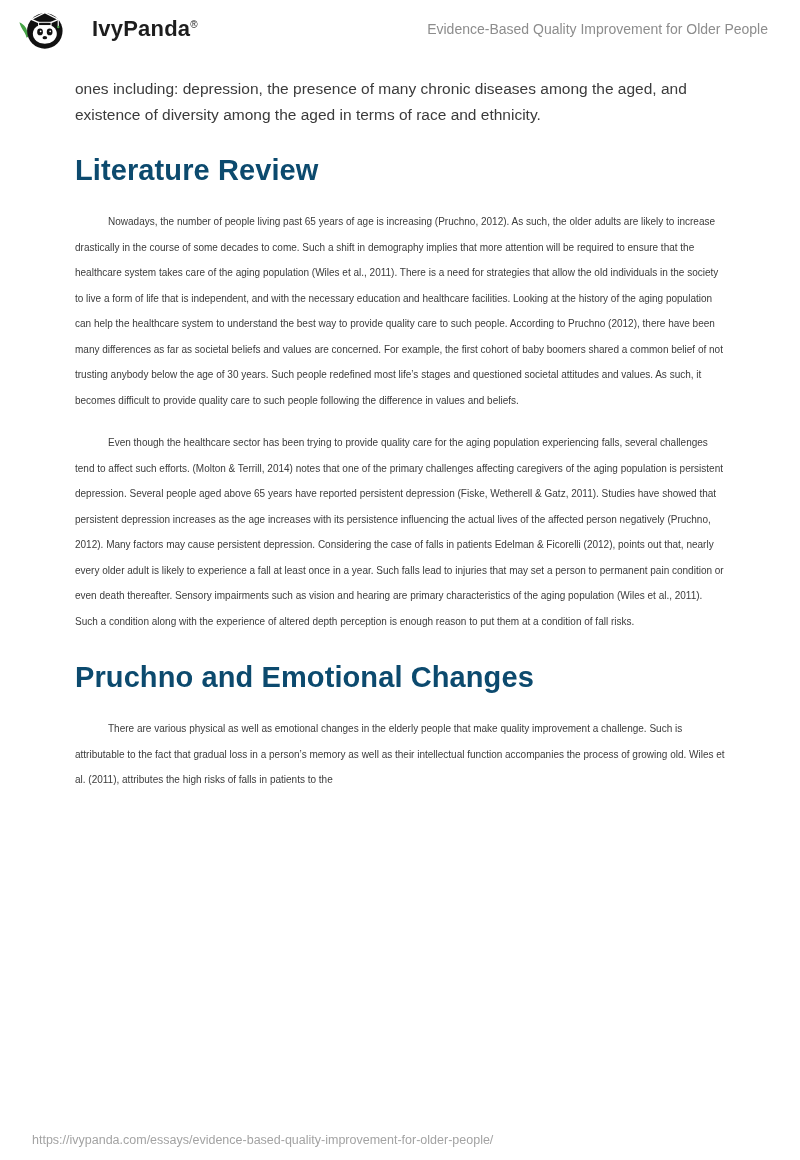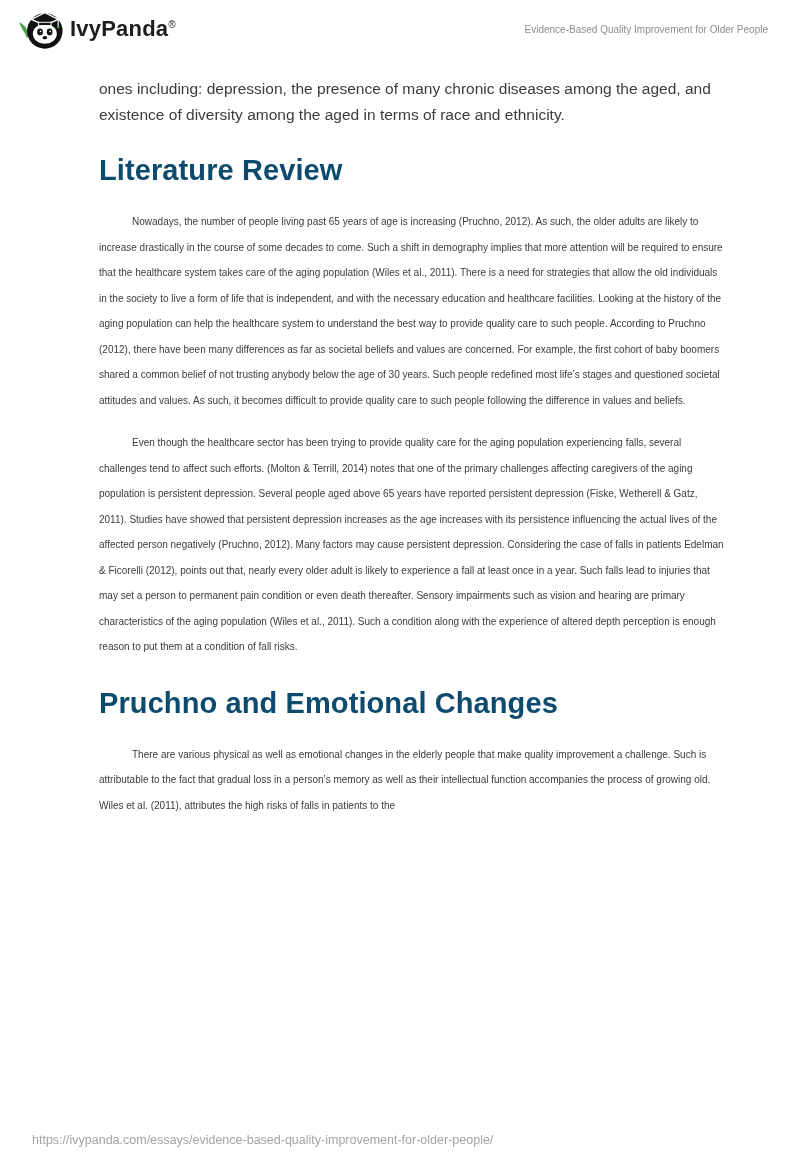--- a/index.html
+++ b/index.html
@@ -26,7 +26,7 @@
   .brand {
     display: flex;
     align-items: center;
-    gap: 6px;
+    gap: 28px;
     text-decoration: none;
     color: #1d1d1d;
     cursor: pointer;

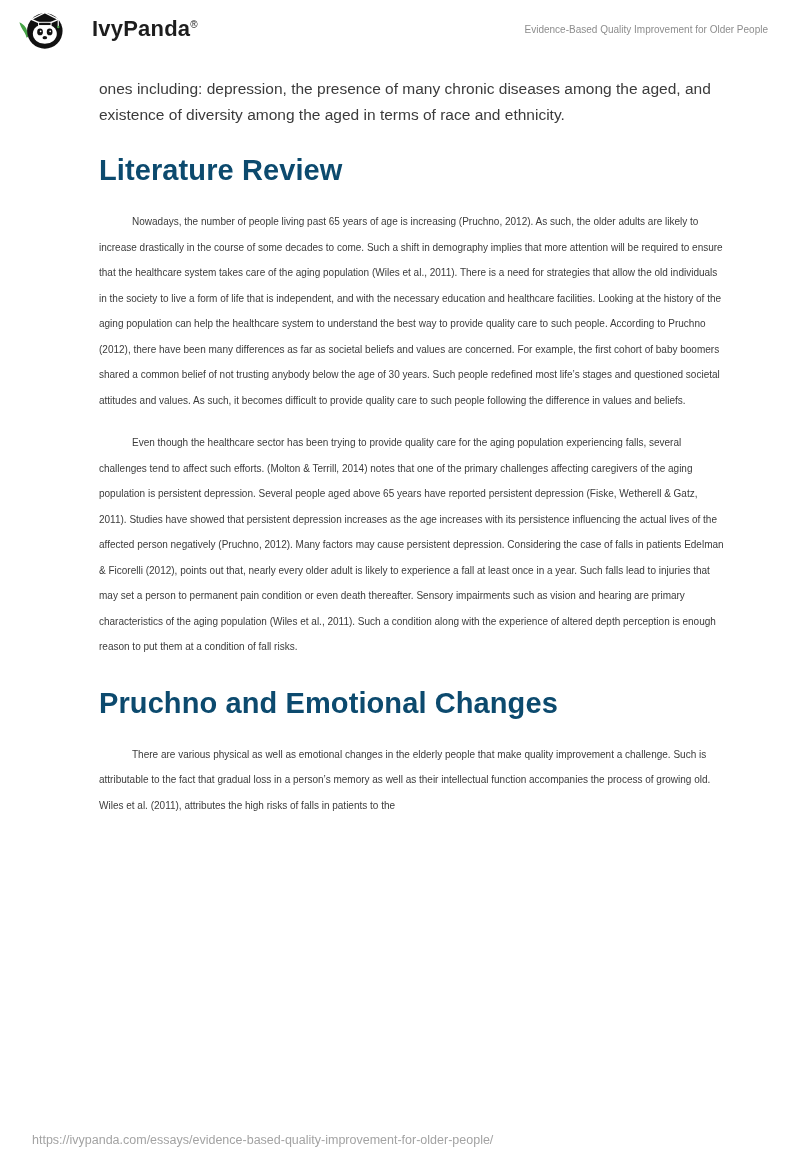--- a/index.html
+++ b/index.html
@@ -45,7 +45,7 @@
   }
   .header-title {
     margin-left: auto;
-    font-size: 10px;
+    font-size: 14px;
     color: #8d8d8d;
     text-align: right;
   }

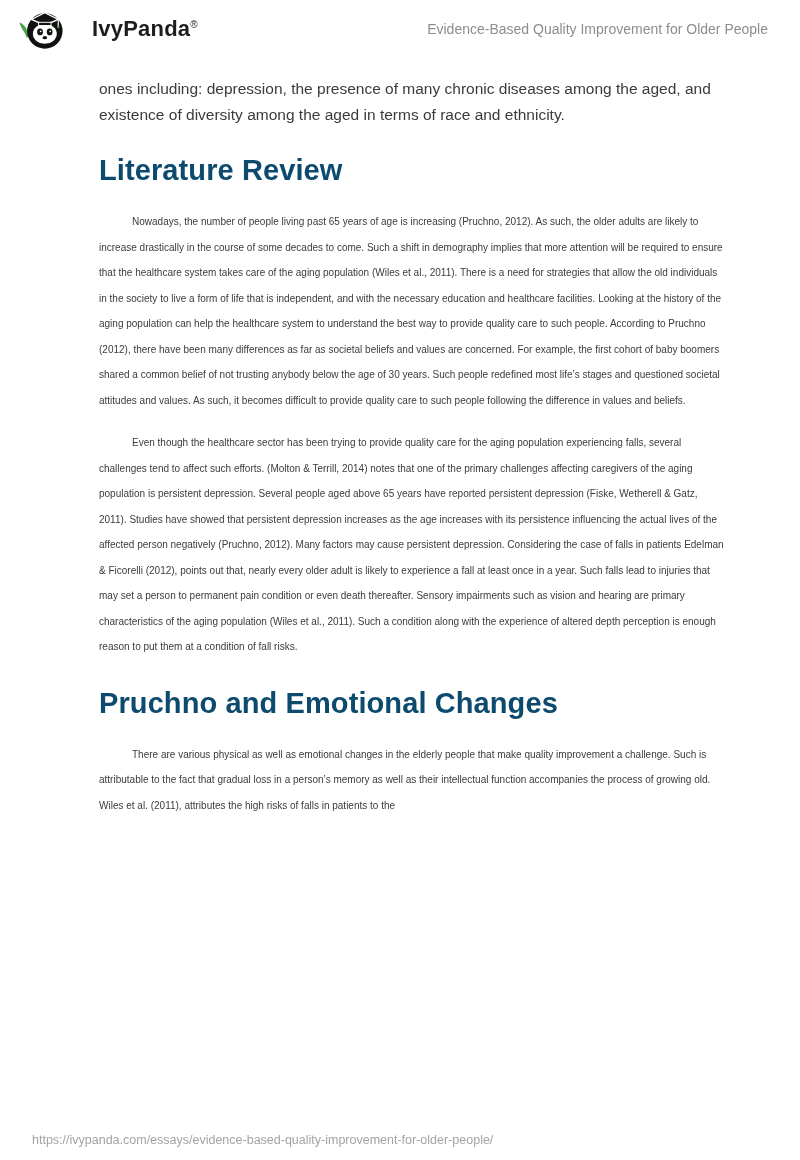--- a/index.html
+++ b/index.html
@@ -52,7 +52,7 @@
 
   
   .content {
-    padding: 18px 75px 0 99px;
+    padding: 18px 75px 0 75px;
     color: #3b3b3b;
   }
   .fragment {

